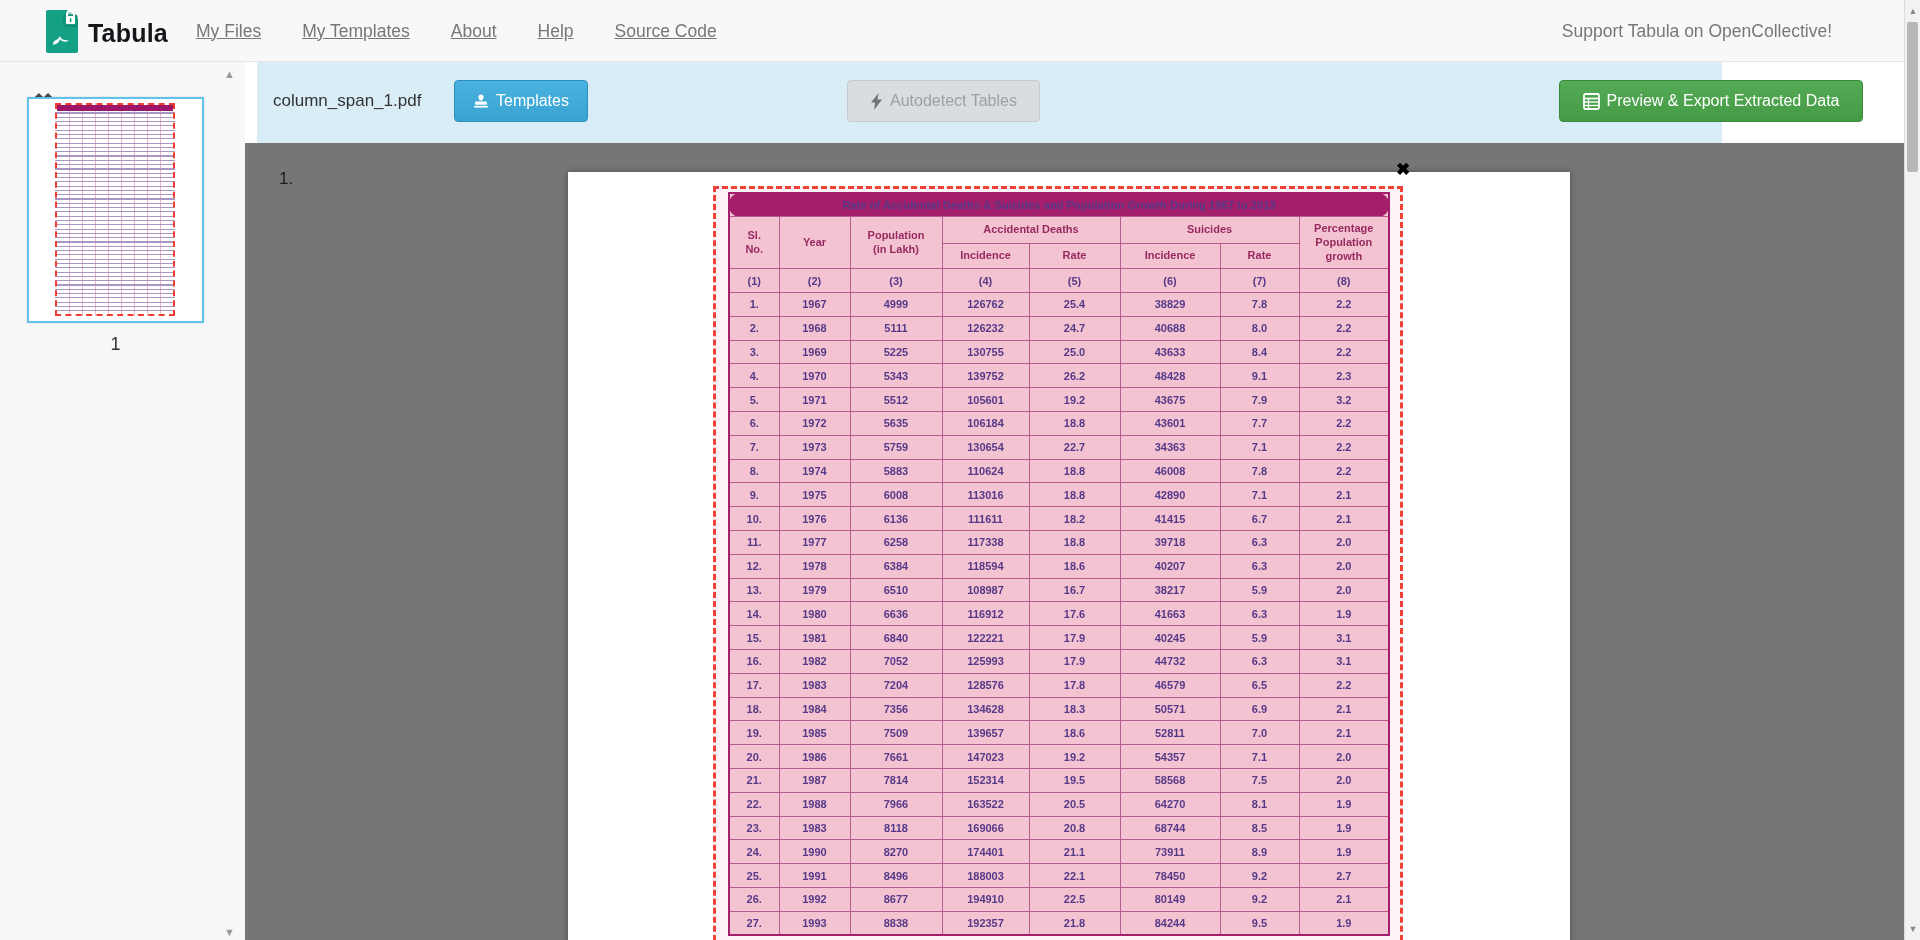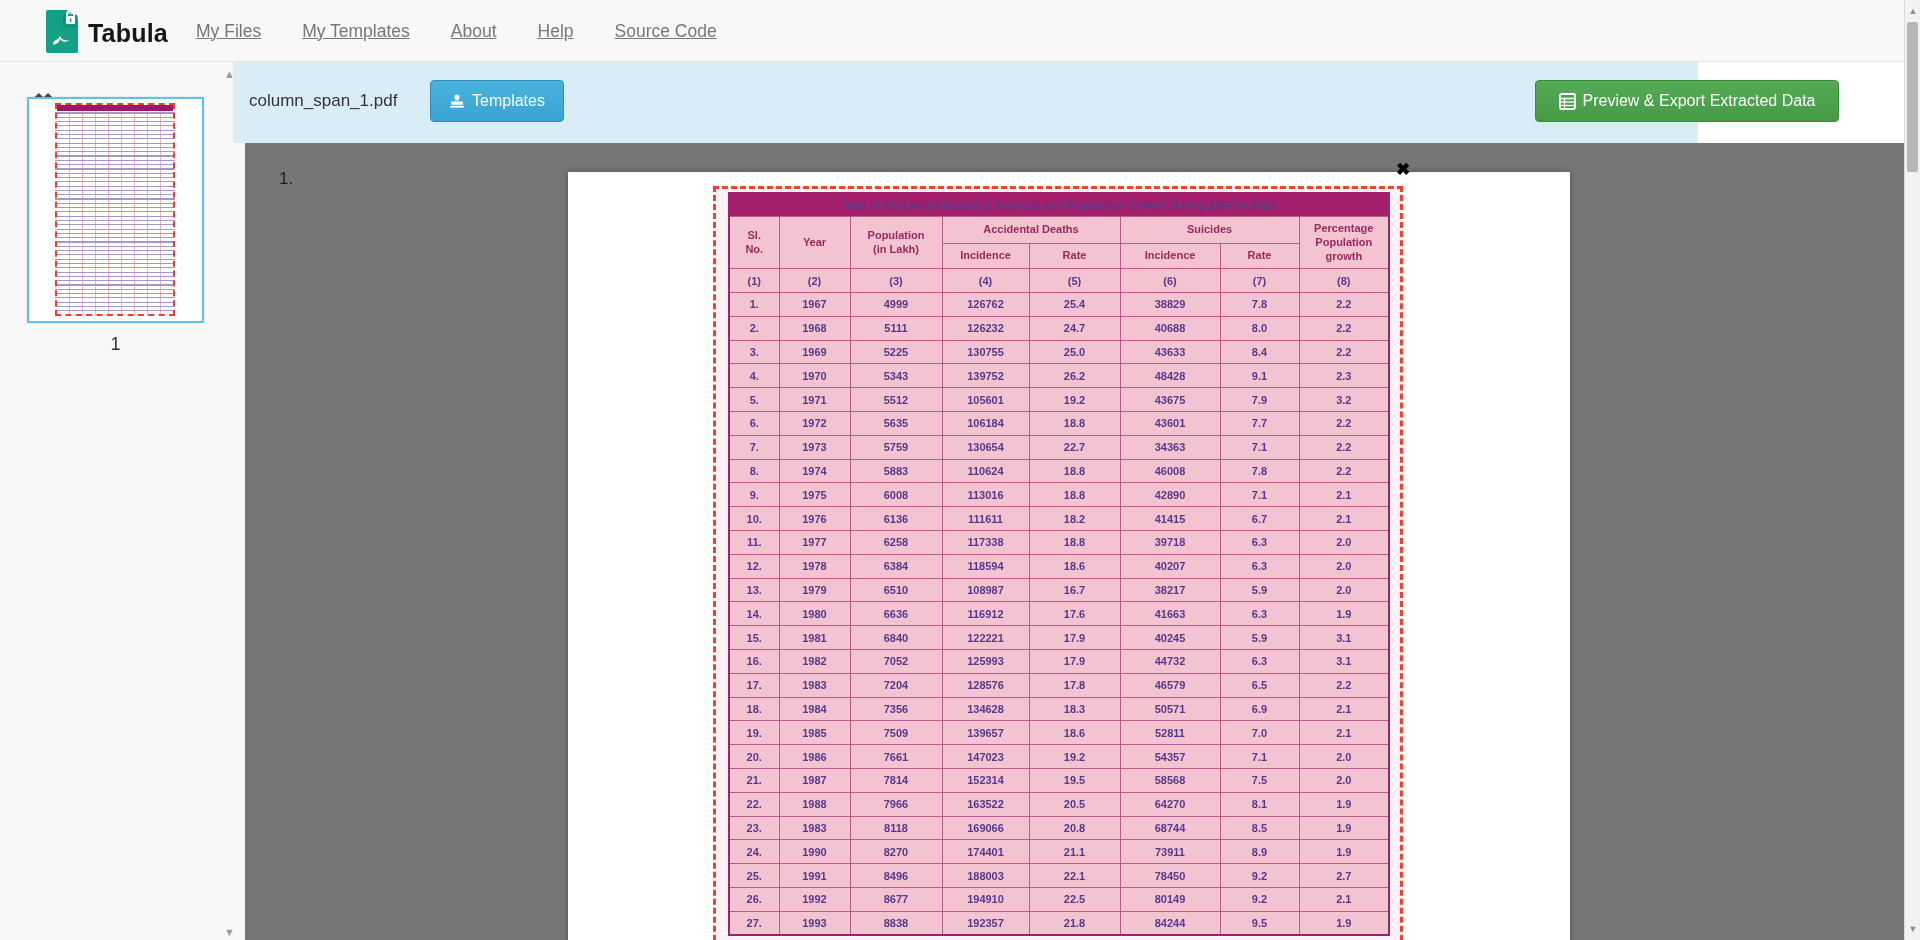--- a/index.html
+++ b/index.html
@@ -87,6 +87,7 @@
     <span class="nav-link">Help</span>
     <span class="nav-link">Source Code</span>
   </div>
+  <div class="nav-right">Support Tabula on OpenCollective!</div>
 </div>
 
 <div class="sidebar">

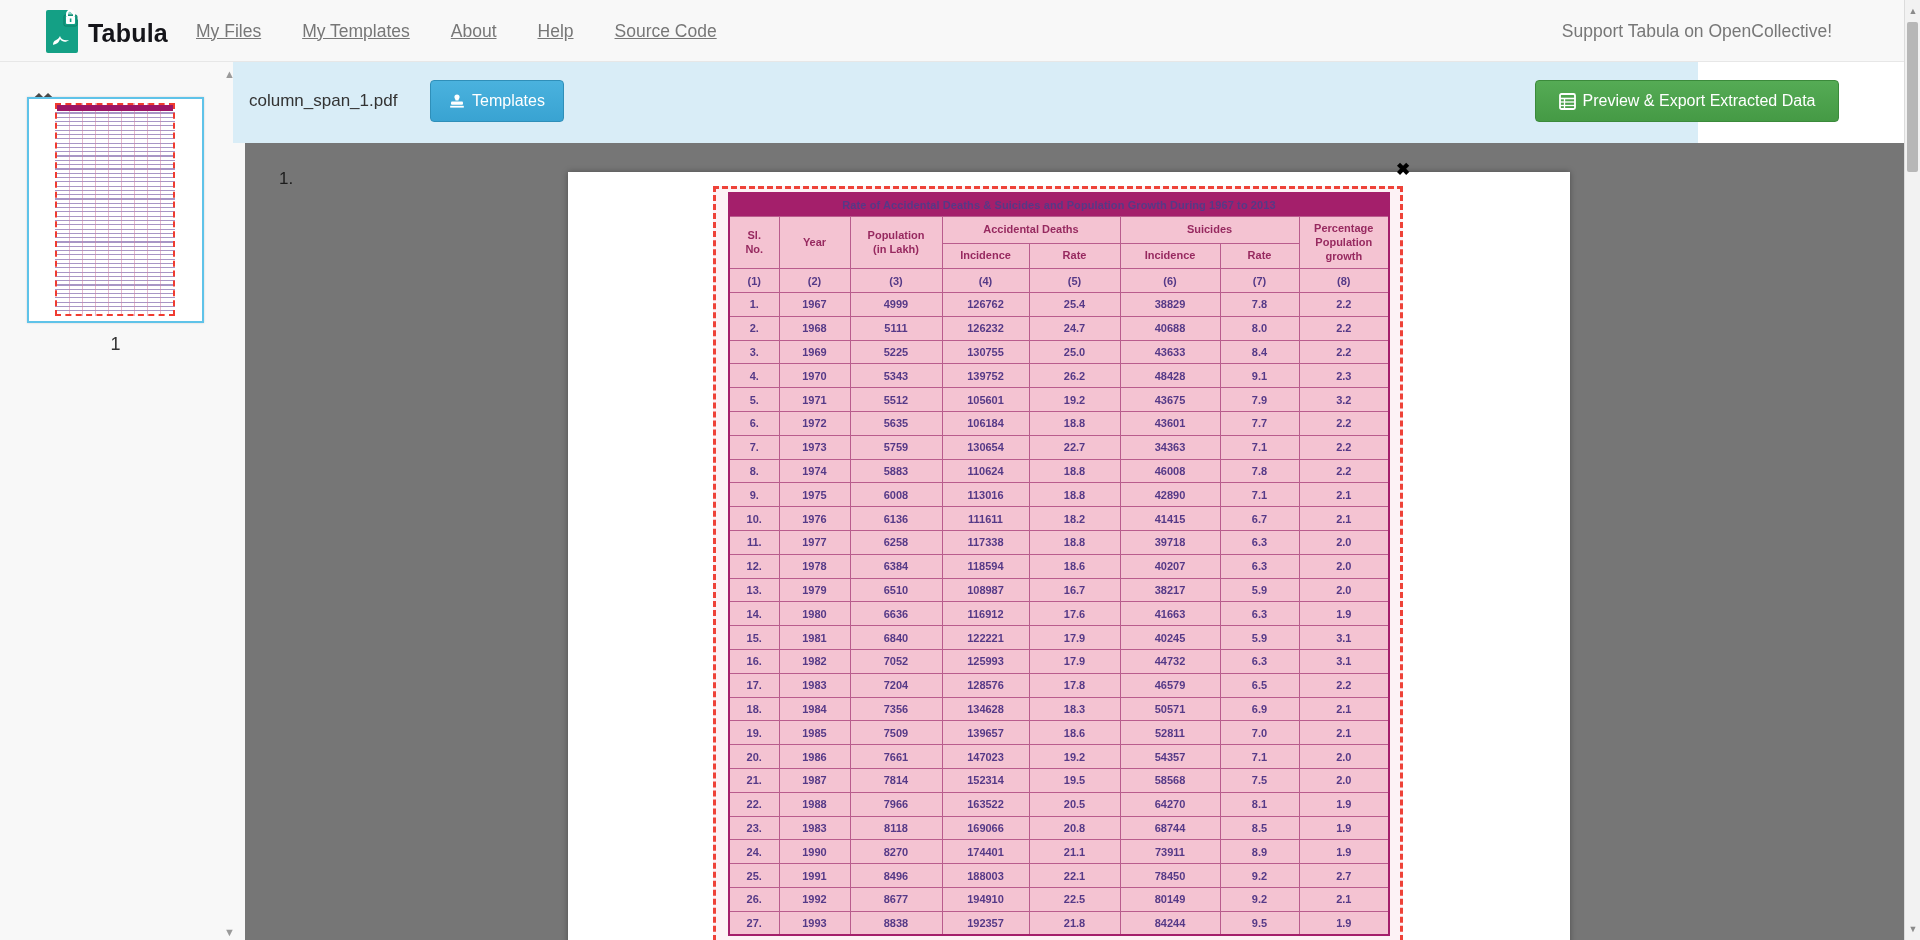--- a/index.html
+++ b/index.html
@@ -34,7 +34,7 @@
   .sb-up { top:6px; } .sb-down { top:864px; }
 
   
-  .toolbar { position:absolute; left:233px; top:62px; width:1465px; height:81px; background:#d9edf7; }
+  .toolbar { position:absolute; left:257px; top:62px; width:1465px; height:81px; background:#d9edf7; }
   .filename { position:absolute; left:16px; top:18px; height:42px; line-height:42px; font-size:17px; color:#333; }
   .btn { position:absolute; top:18px; height:42px; border-radius:4px; display:flex; align-items:center; justify-content:center; font-size:16px; cursor:pointer; white-space:nowrap;text-align:center; }
   .btn .bicon { margin-right:7px; display:inline-flex; }

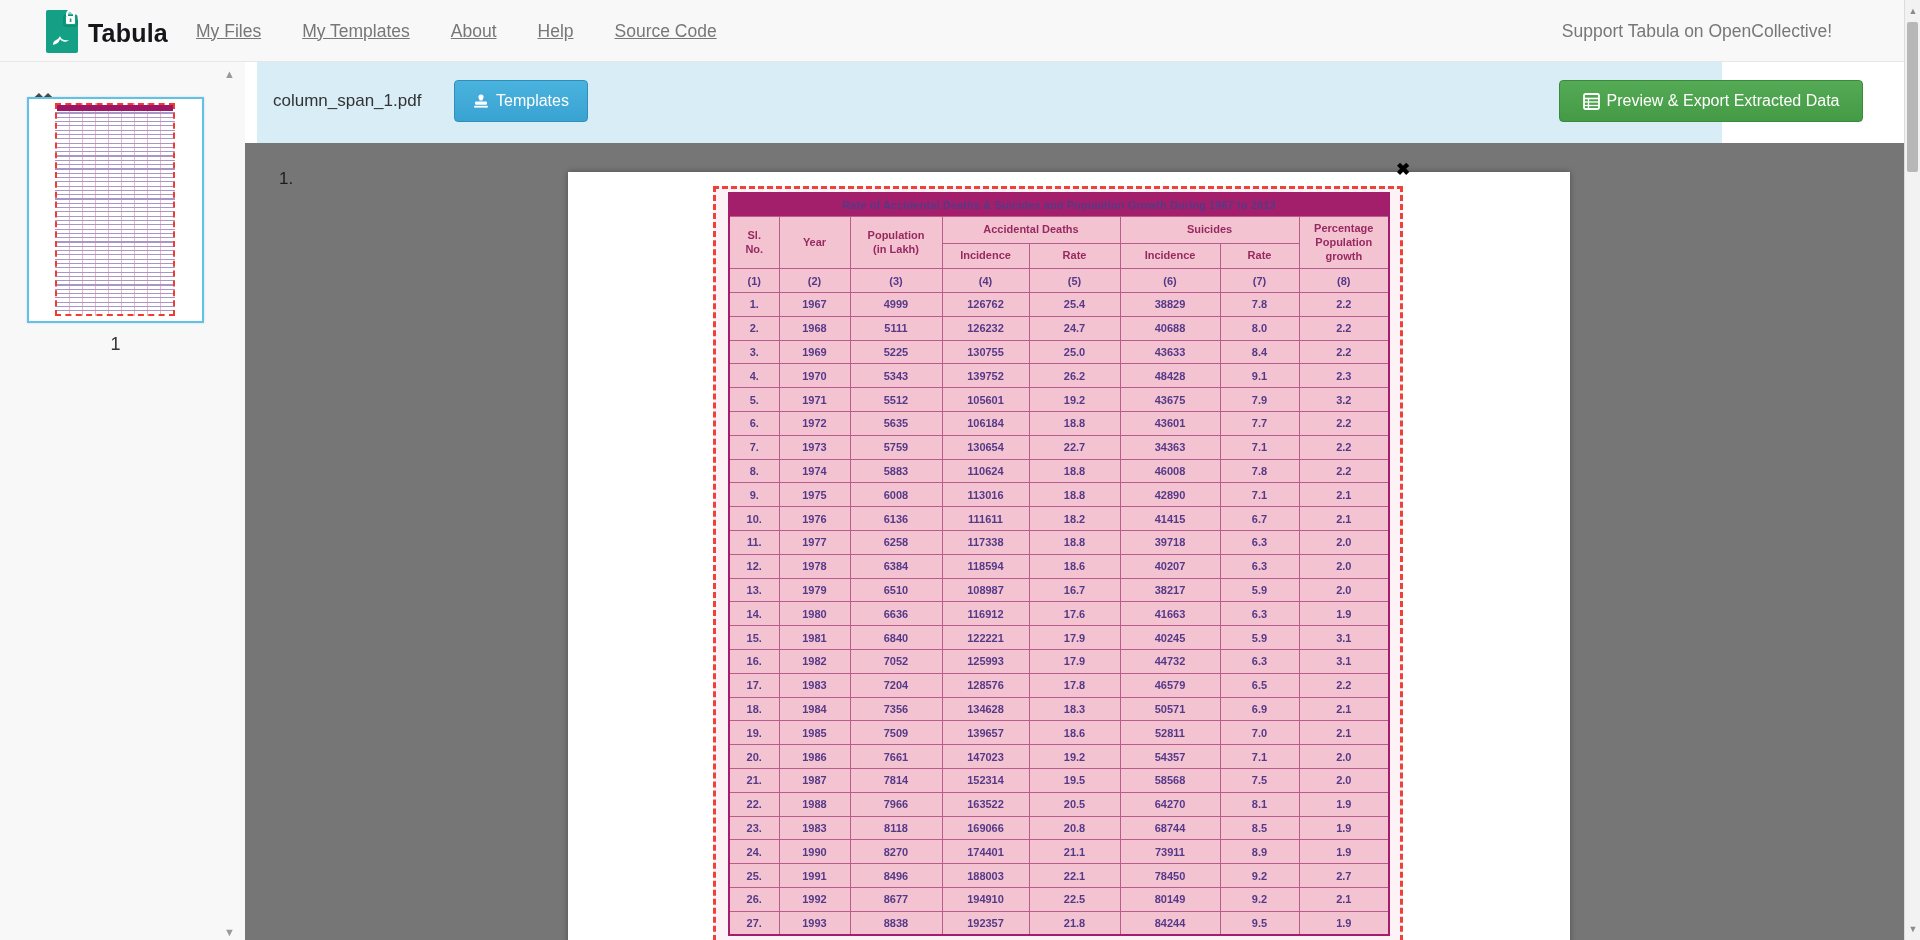--- a/index.html
+++ b/index.html
@@ -117,6 +117,14 @@
   </div>
 
 
+  <div class="btn btn-autodetect">
+    <span class="bicon">
+      <svg width="13" height="17" viewBox="0 0 13 17">
+        <path d="M8.5 0 L1 9.5 h4 L4 17 L12 6.5 H7.5 z" fill="#6f7579"></path>
+      </svg>
+    </span>
+    <span>Autodetect Tables</span>
+  </div>
 
   <div class="btn btn-export">
     <span class="bicon">

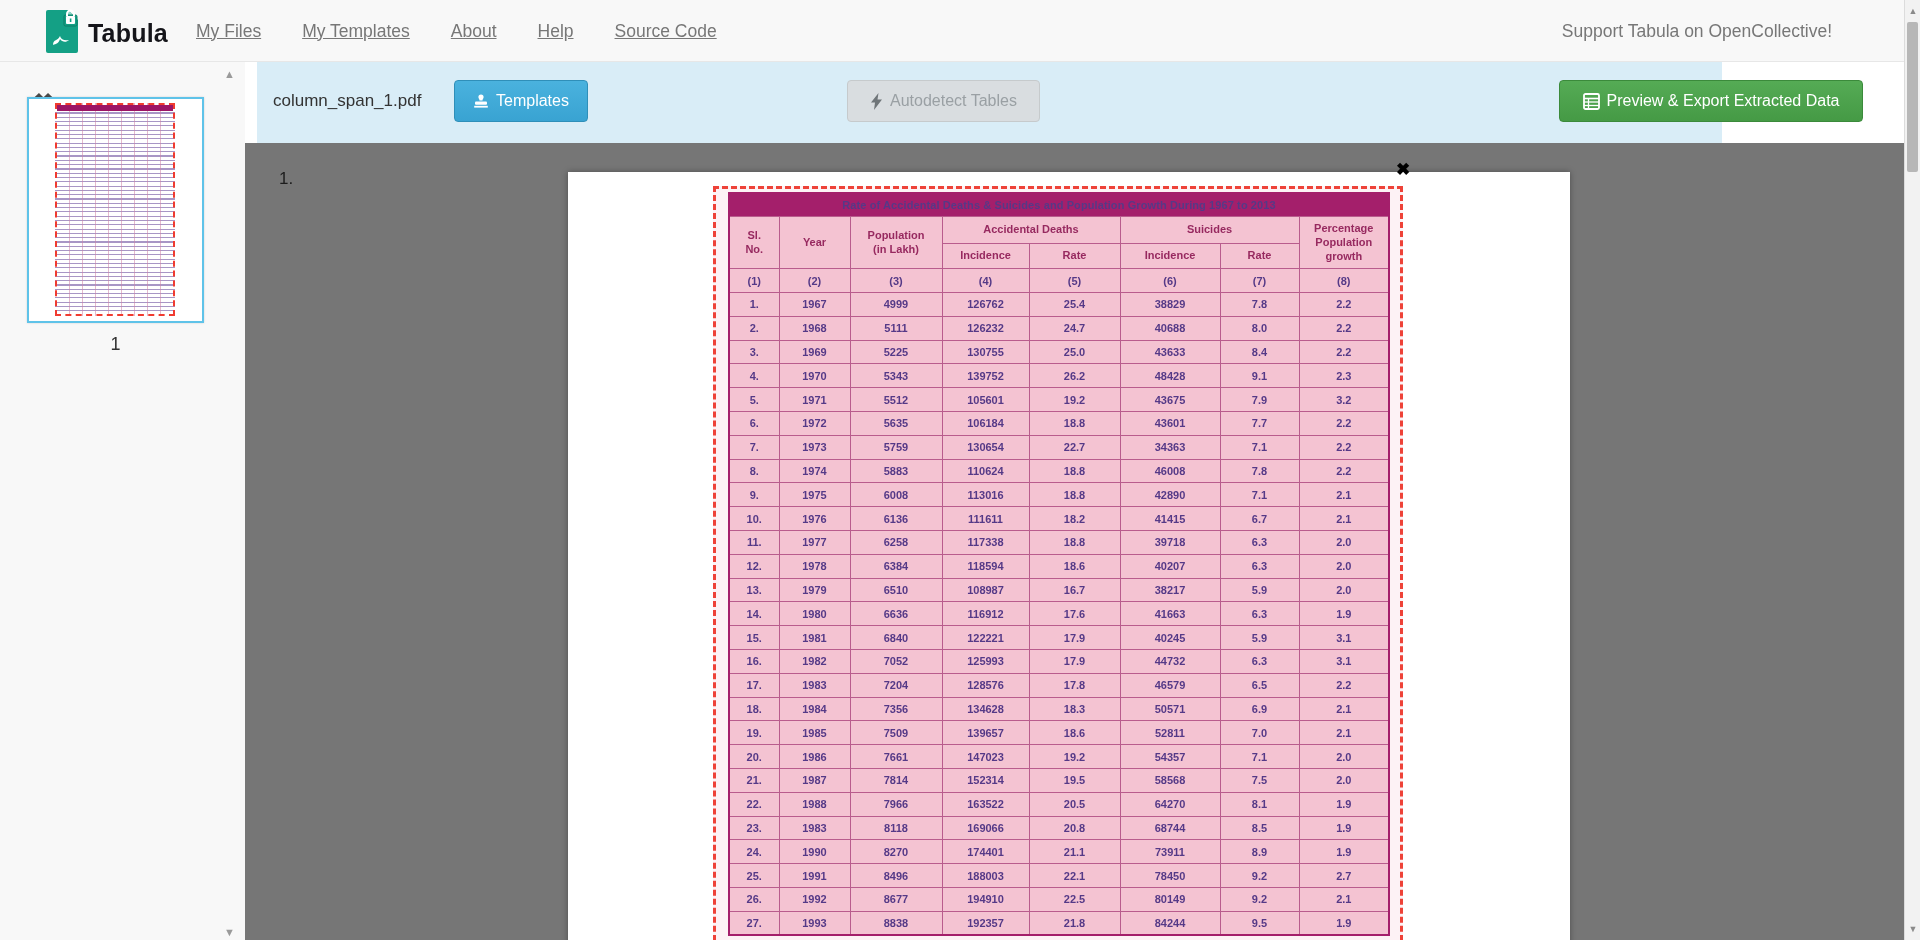--- a/index.html
+++ b/index.html
@@ -55,7 +55,7 @@
   .pdftable-wrap { position:absolute; left:160px; top:20px; width:660px; }
   table.pdftable { border-collapse:collapse; width:660px; table-layout:fixed; background:#f5cbd9; border:2px solid #9c1566; }
   table.pdftable td, table.pdftable th { border:1px solid #b4598c; overflow:hidden; }
-  .t-title td { background:#9c1566; color:#f5cde2; font-size:14px; font-weight:bold; text-align:center; height:26px; letter-spacing:.1px; }
+  .t-title td { background:#9c1566; color:#f5cde2; font-size:14px; font-weight:bold; text-align:center; height:26px; letter-spacing:.1px;border-radius:11px; }
   .t-head th { color:#8e2059; font-size:11px; font-weight:bold; text-align:center; white-space:pre-line; line-height:1.25; border-bottom-color:#9c1566; }
   .t-head.tier1 th { height:27px; }
   .t-head.tier2 th { height:25px; }

